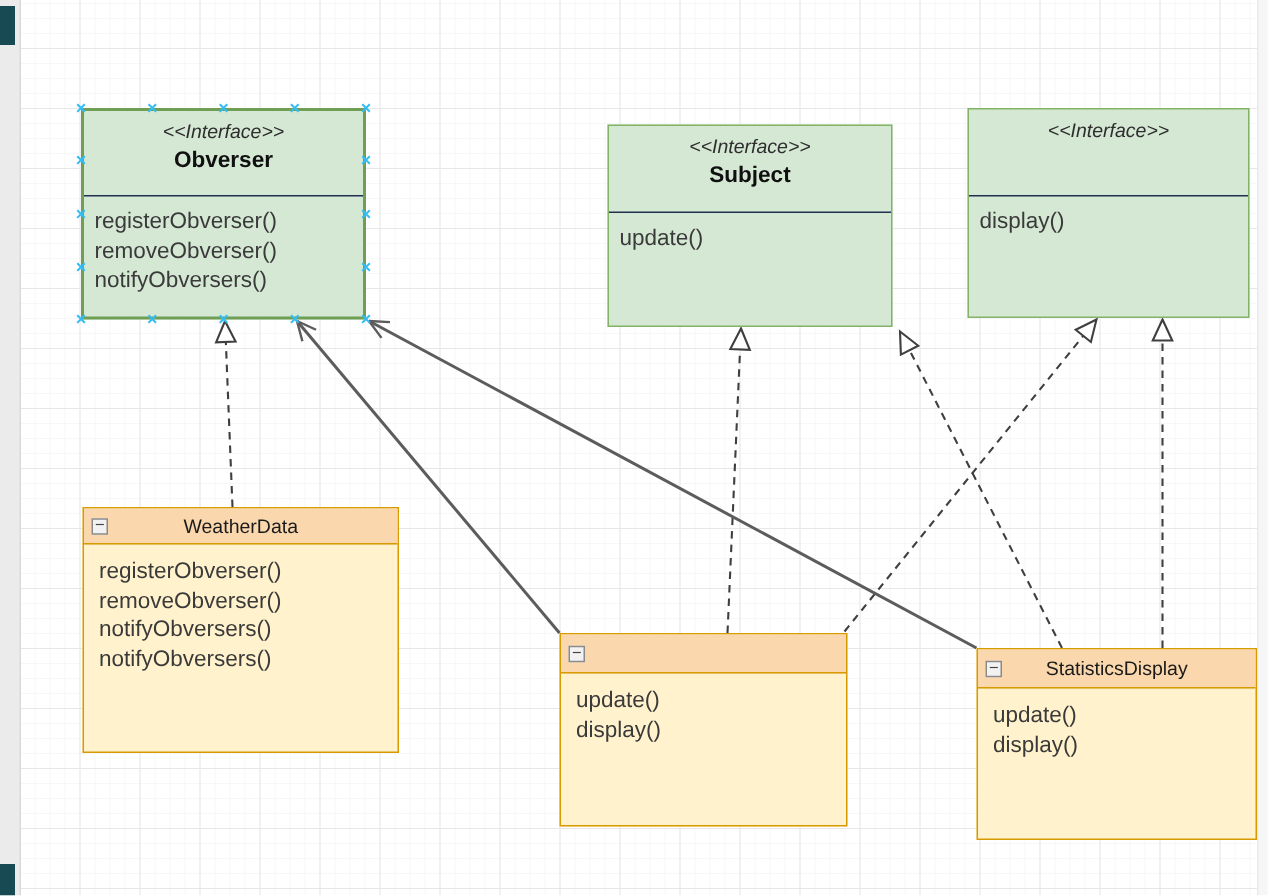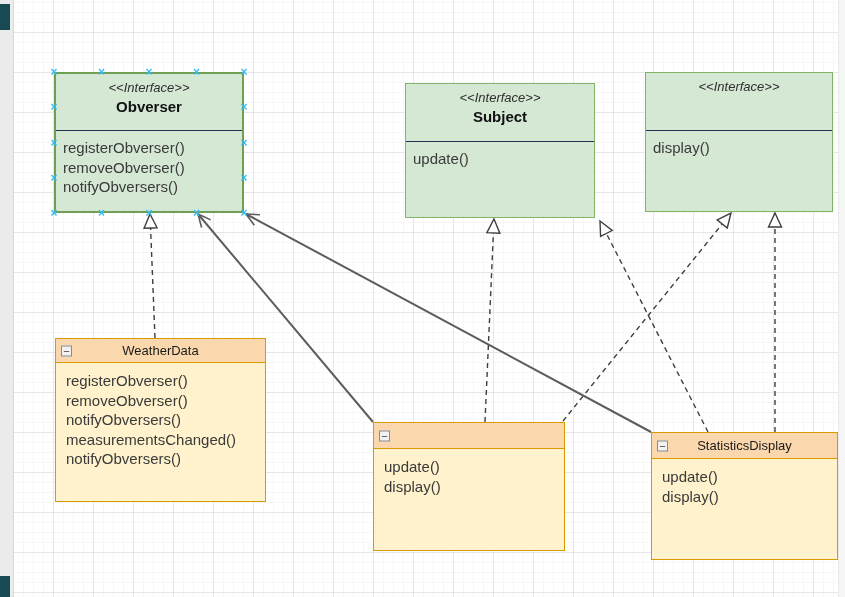--- a/index.html
+++ b/index.html
@@ -131,7 +131,6 @@
     <div>registerObverser()</div>
     <div>removeObverser()</div>
     <div>notifyObversers()</div>
-    <div>measurementsChanged()</div>
     <div>notifyObversers()</div>
   </div>
 </div>

